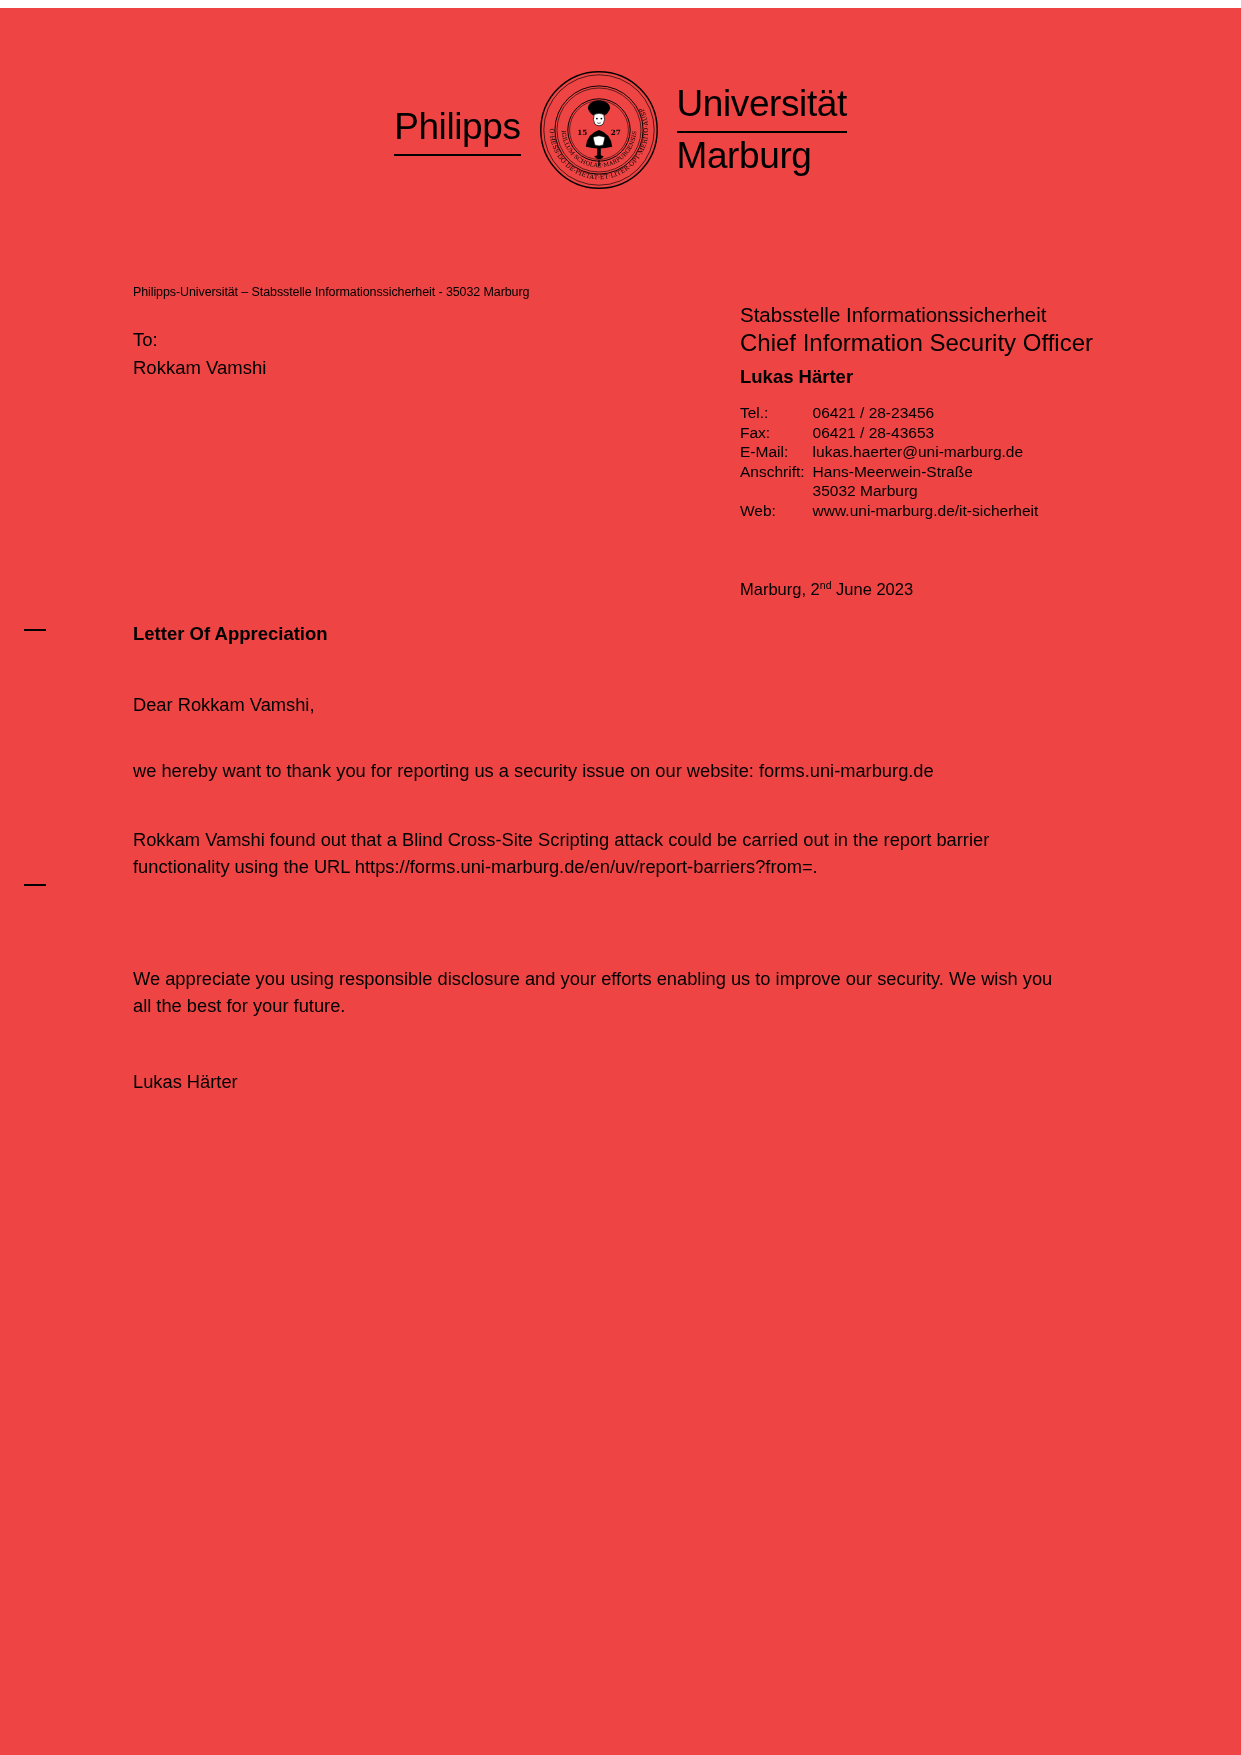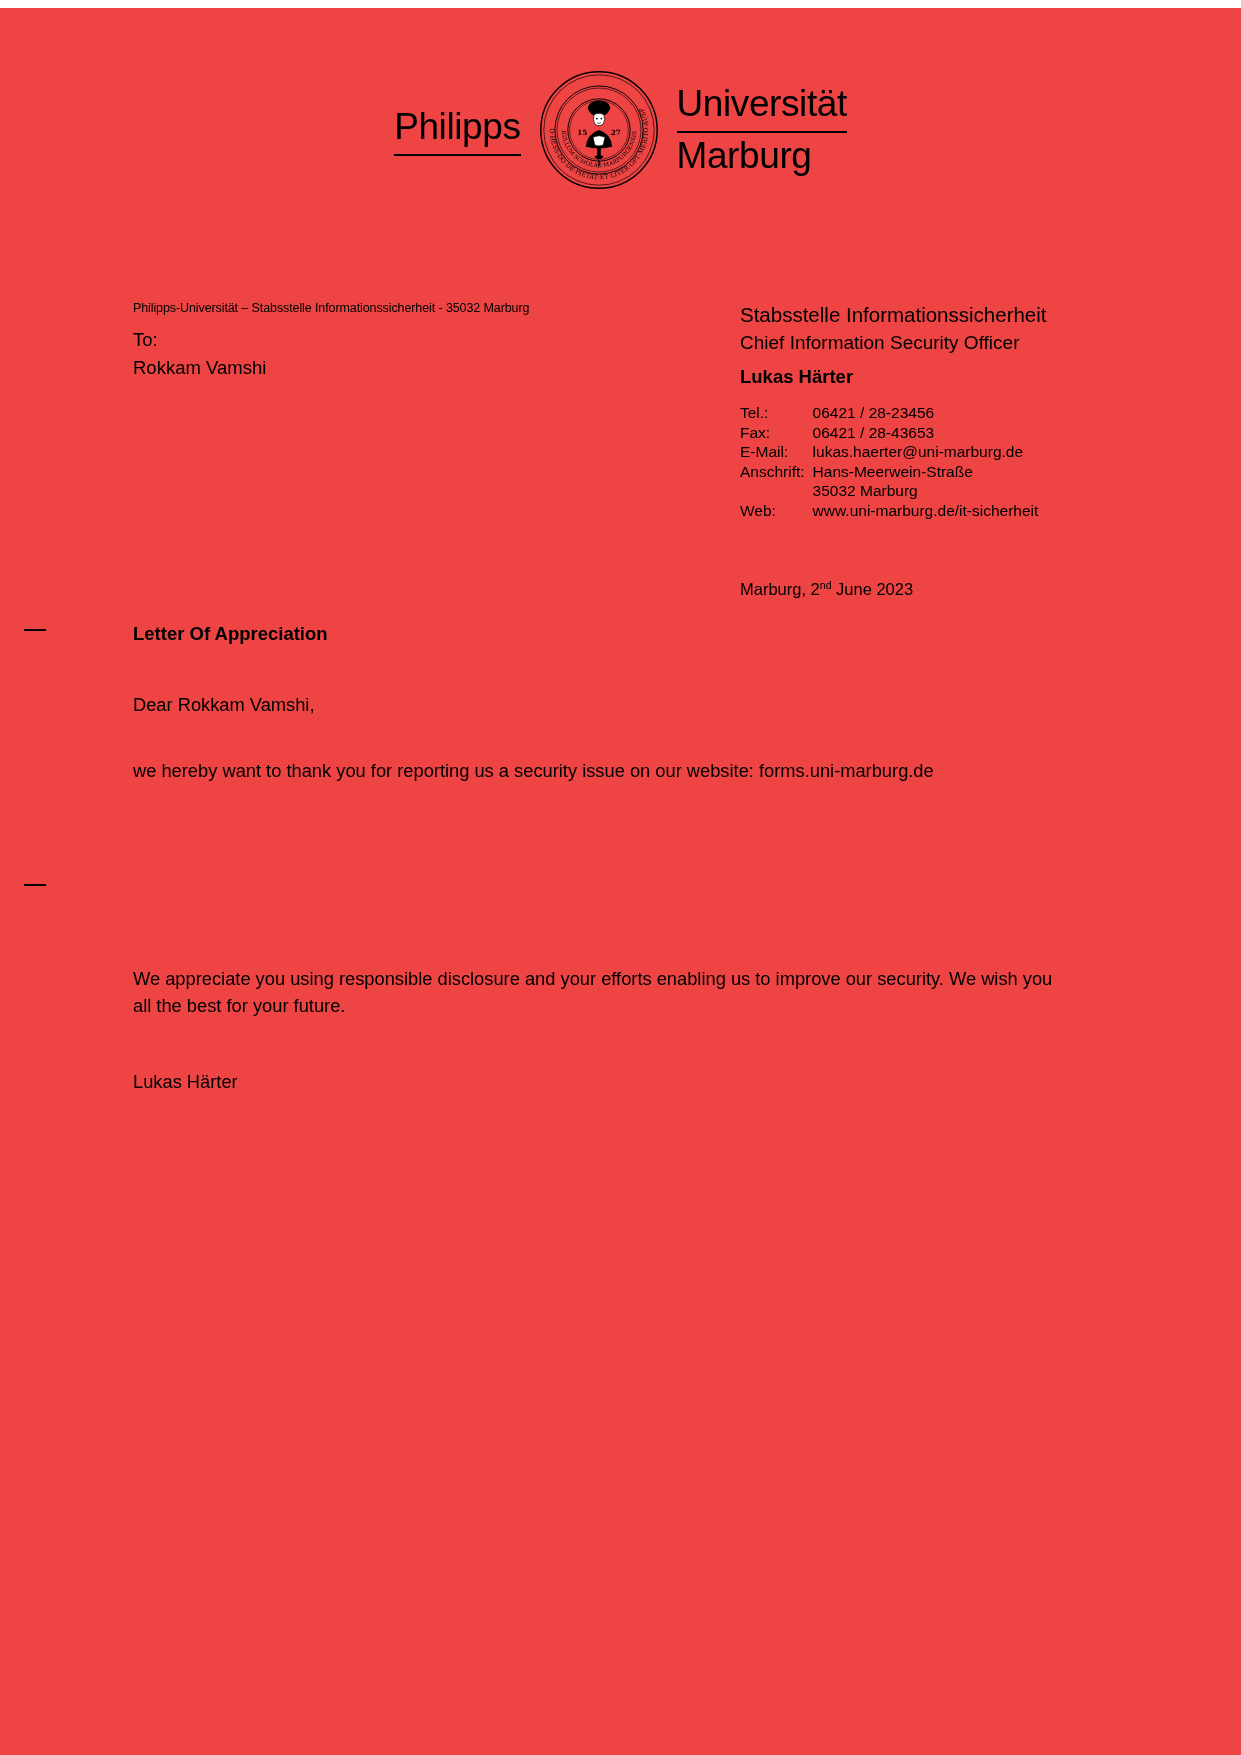--- a/index.html
+++ b/index.html
@@ -64,7 +64,7 @@
   .sender-line {
     position: absolute;
     left: 133px;
-    top: 292px;
+    top: 276px;
     font-size: 12.5px;
     line-height: 16px;
     letter-spacing: -0.1px;

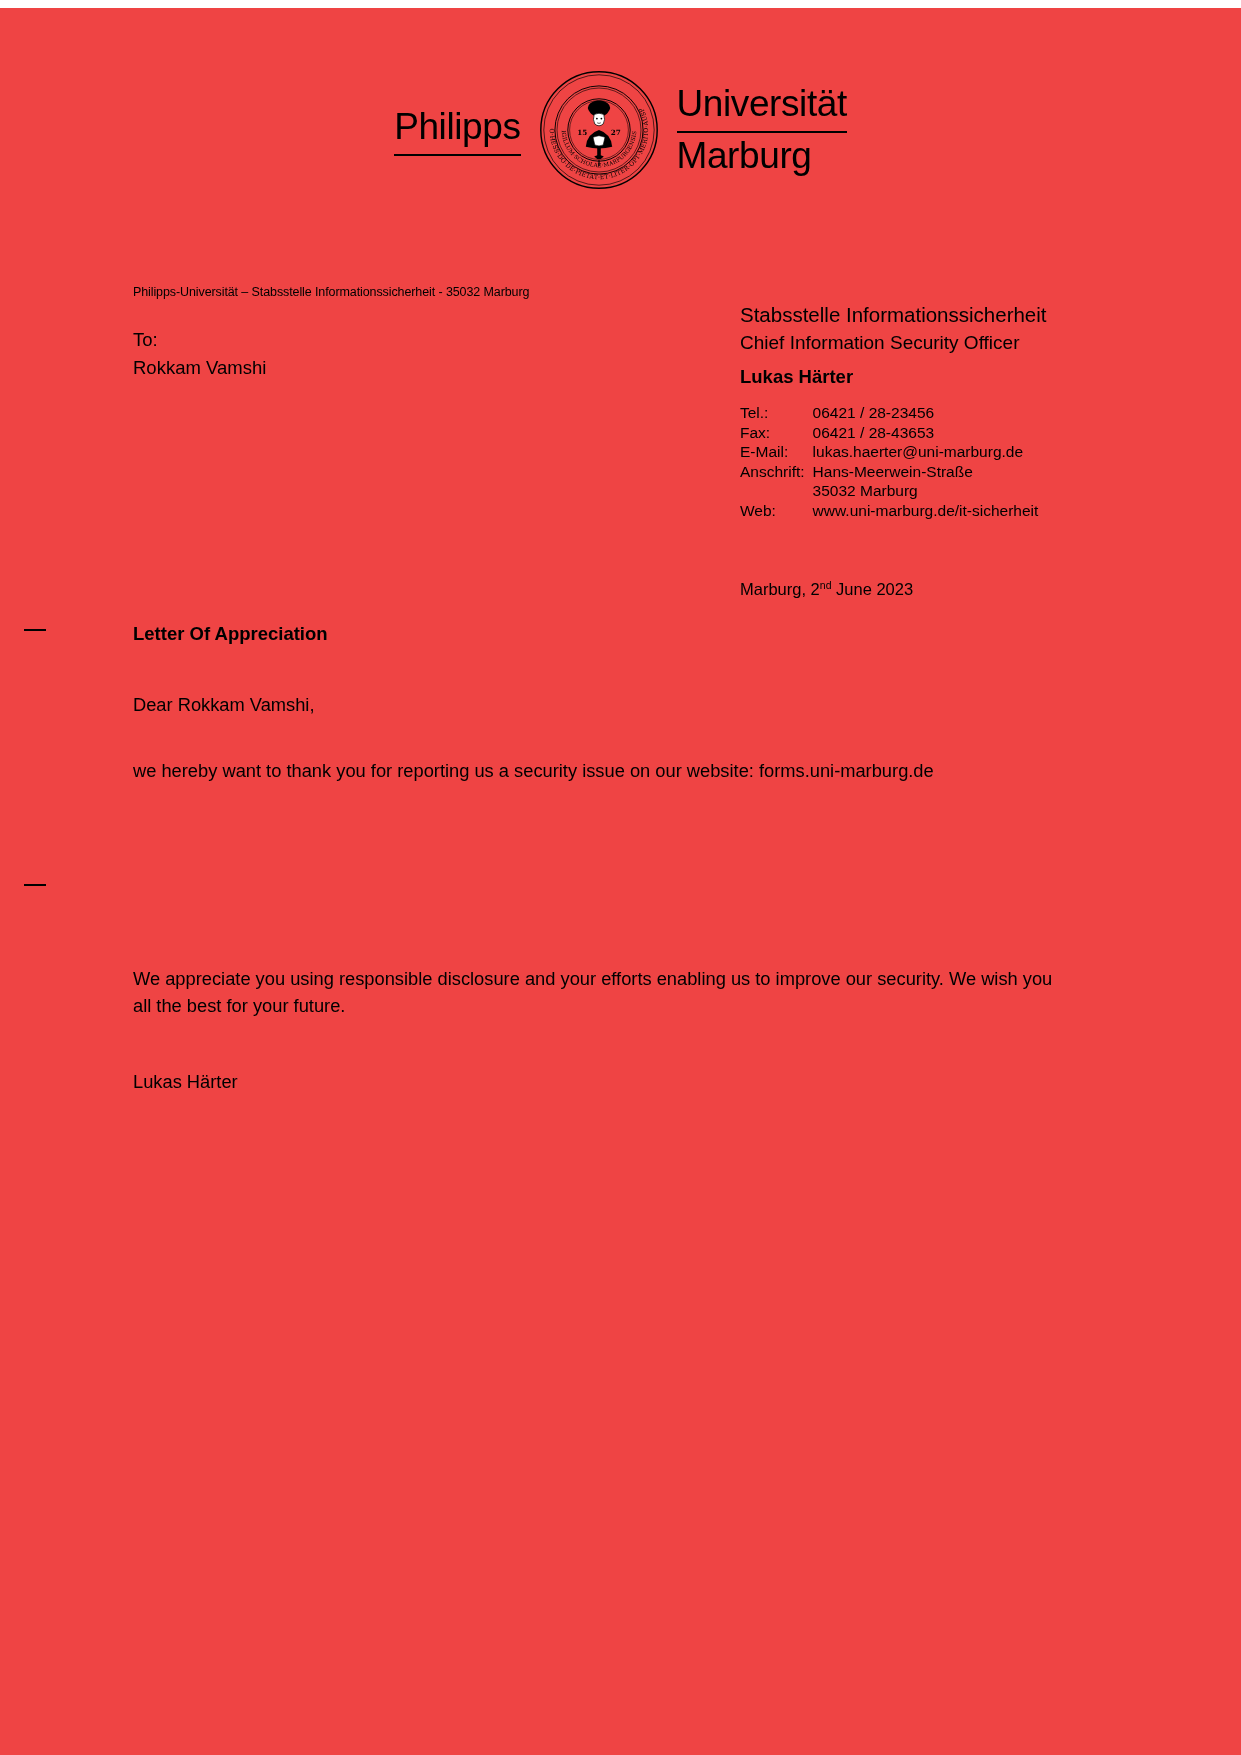--- a/index.html
+++ b/index.html
@@ -92,7 +92,7 @@
     white-space: nowrap;
   }
   .contact-role {
-    font-size: 19px;
+    font-size: 24px;
     line-height: 27px;
     white-space: nowrap;
   }

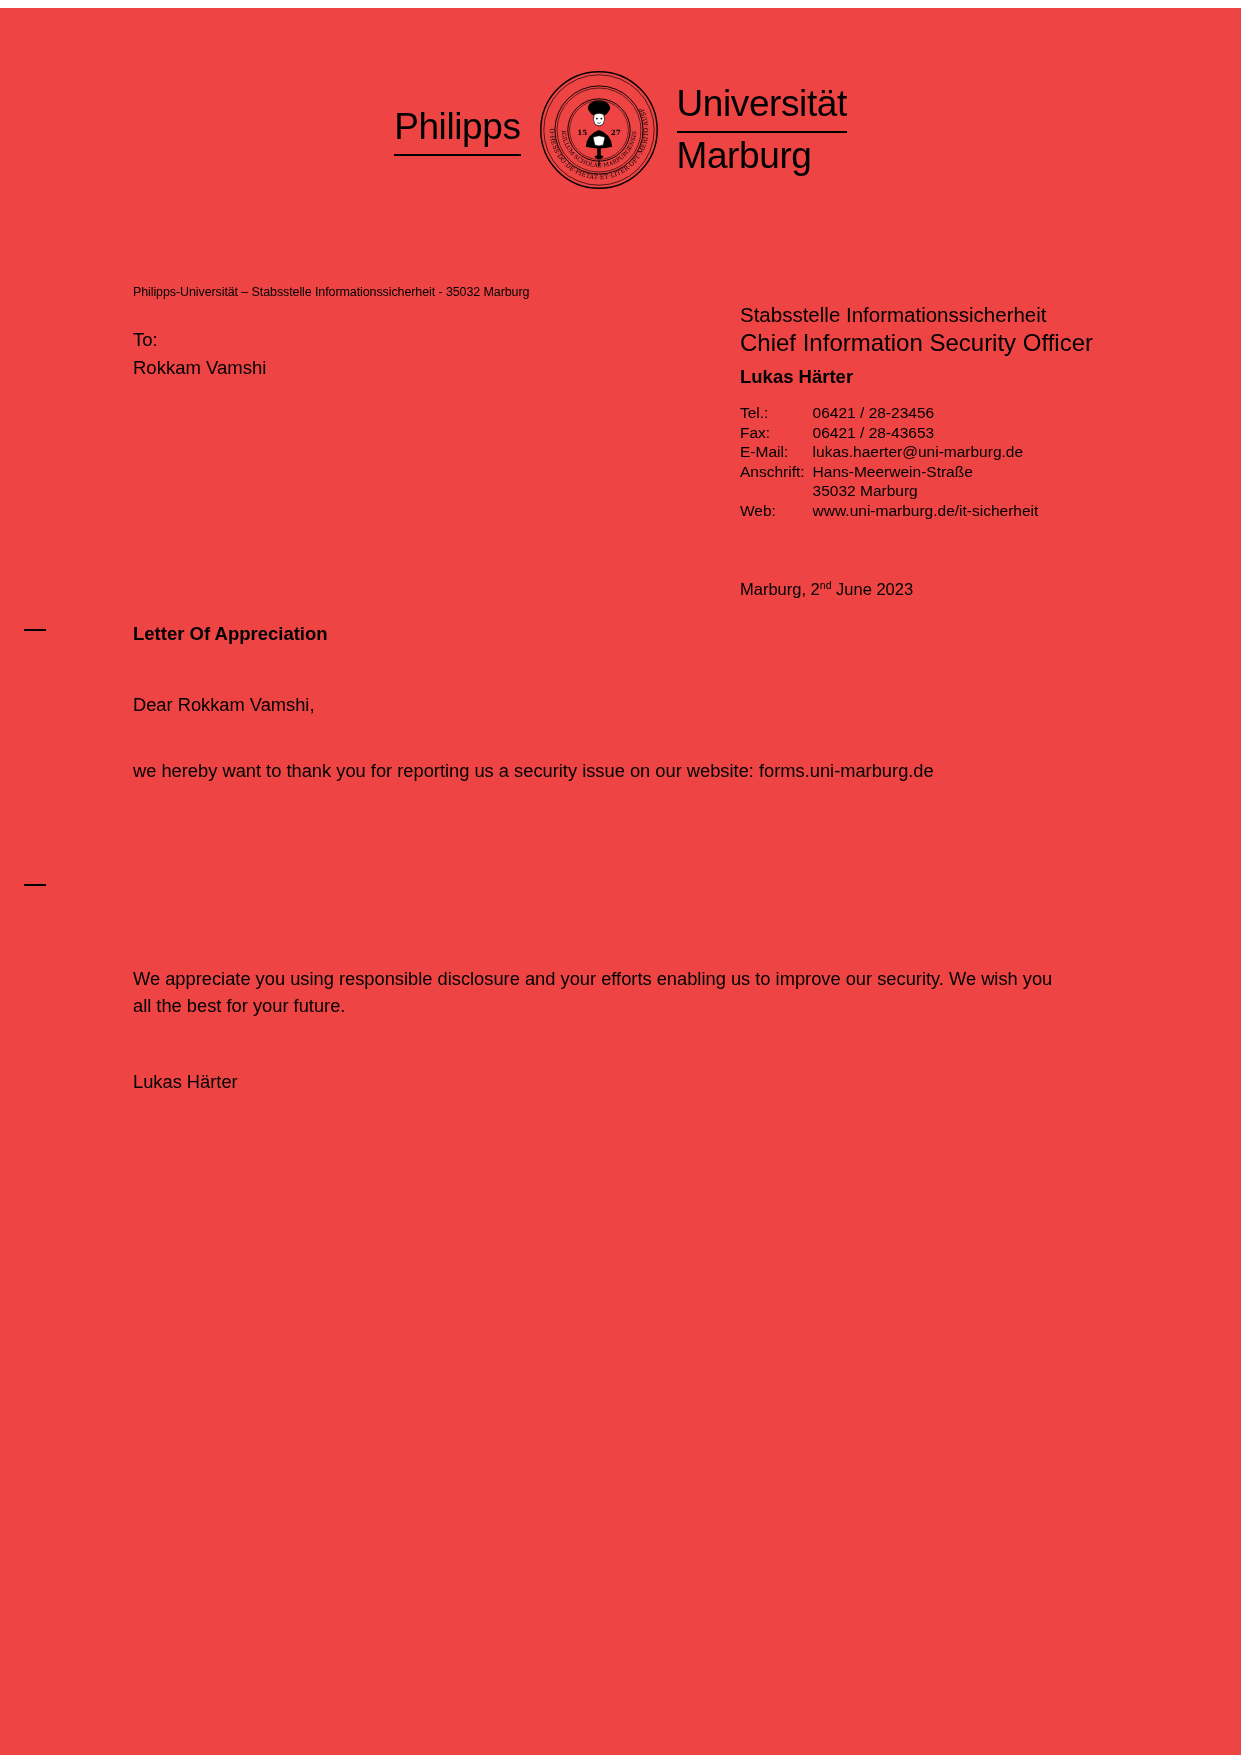--- a/index.html
+++ b/index.html
@@ -289,6 +289,9 @@
     <p>we hereby want to thank you for reporting us a security issue on our website: forms.uni-marburg.de</p>
   </div>
 
+  <div class="body-text p-finding">
+    <p>Rokkam Vamshi found out that a Blind Cross-Site Scripting attack could be carried out in the report barrier functionality using the URL https://forms.uni-marburg.de/en/uv/report-barriers?from=.</p>
+  </div>
 
 
   <div class="body-text p-appreciate">

